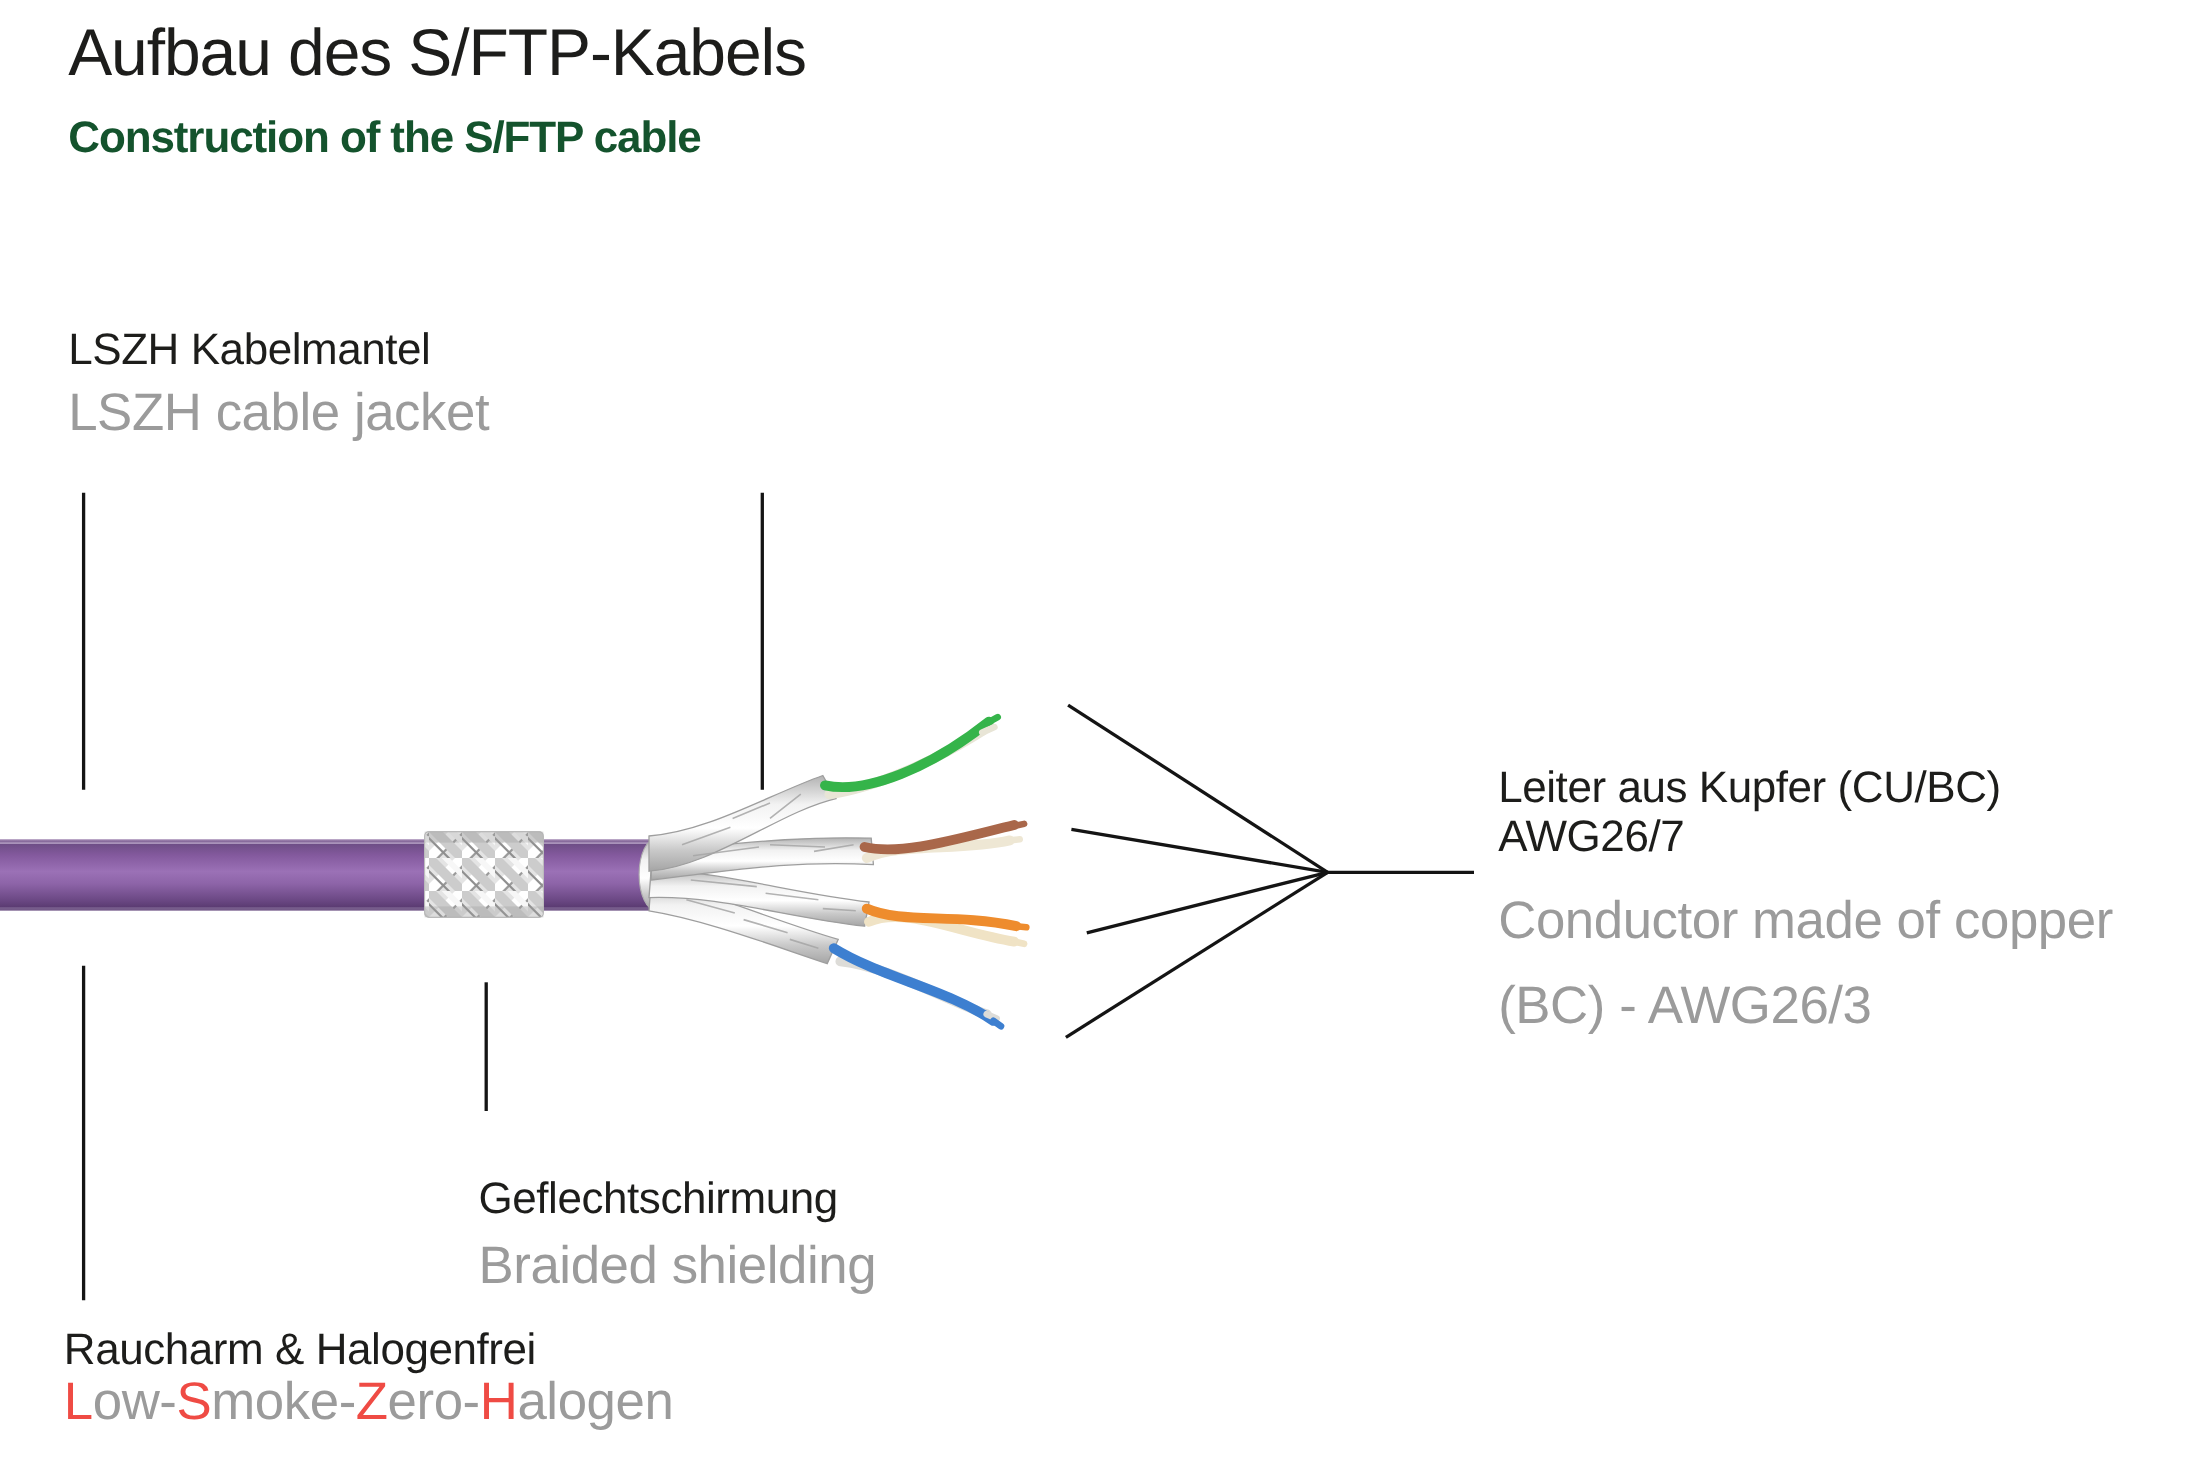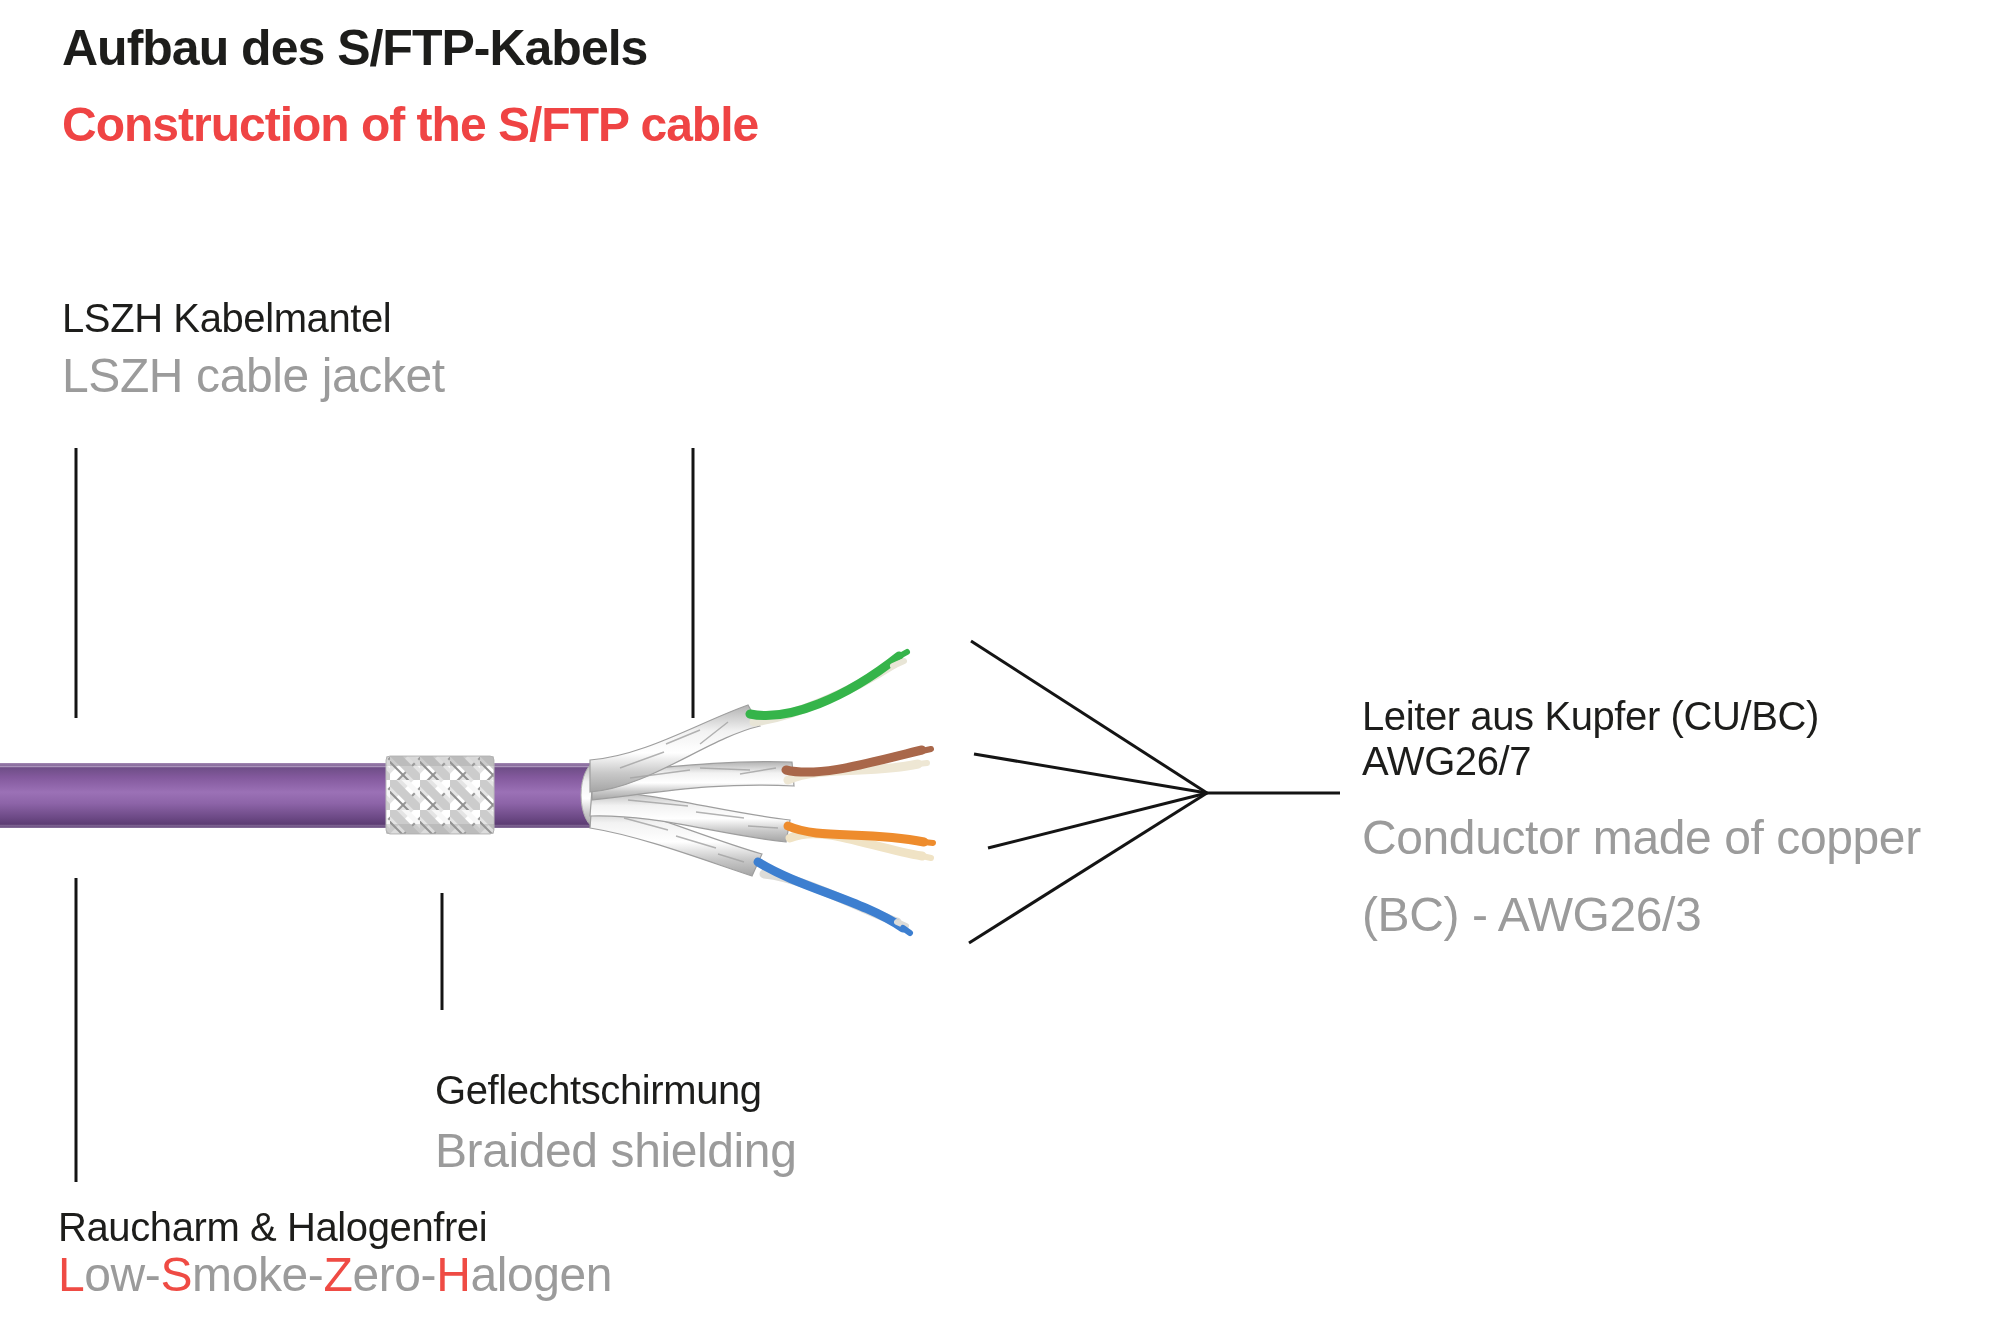--- a/index.html
+++ b/index.html
@@ -17,7 +17,7 @@
 
   
   .title-block{left:62px;top:20px;}
-  .t-de{font-size:50px;font-weight:700;letter-spacing:-1px;color:#1d1d1b;line-height:56px;}
+  .t-de{font-size:60px;font-weight:400;letter-spacing:-1px;color:#1d1d1b;line-height:56px;}
   .t-en{font-size:48px;font-weight:700;letter-spacing:-1px;color:#ef4444;line-height:54px;margin-top:22px;}
 
   

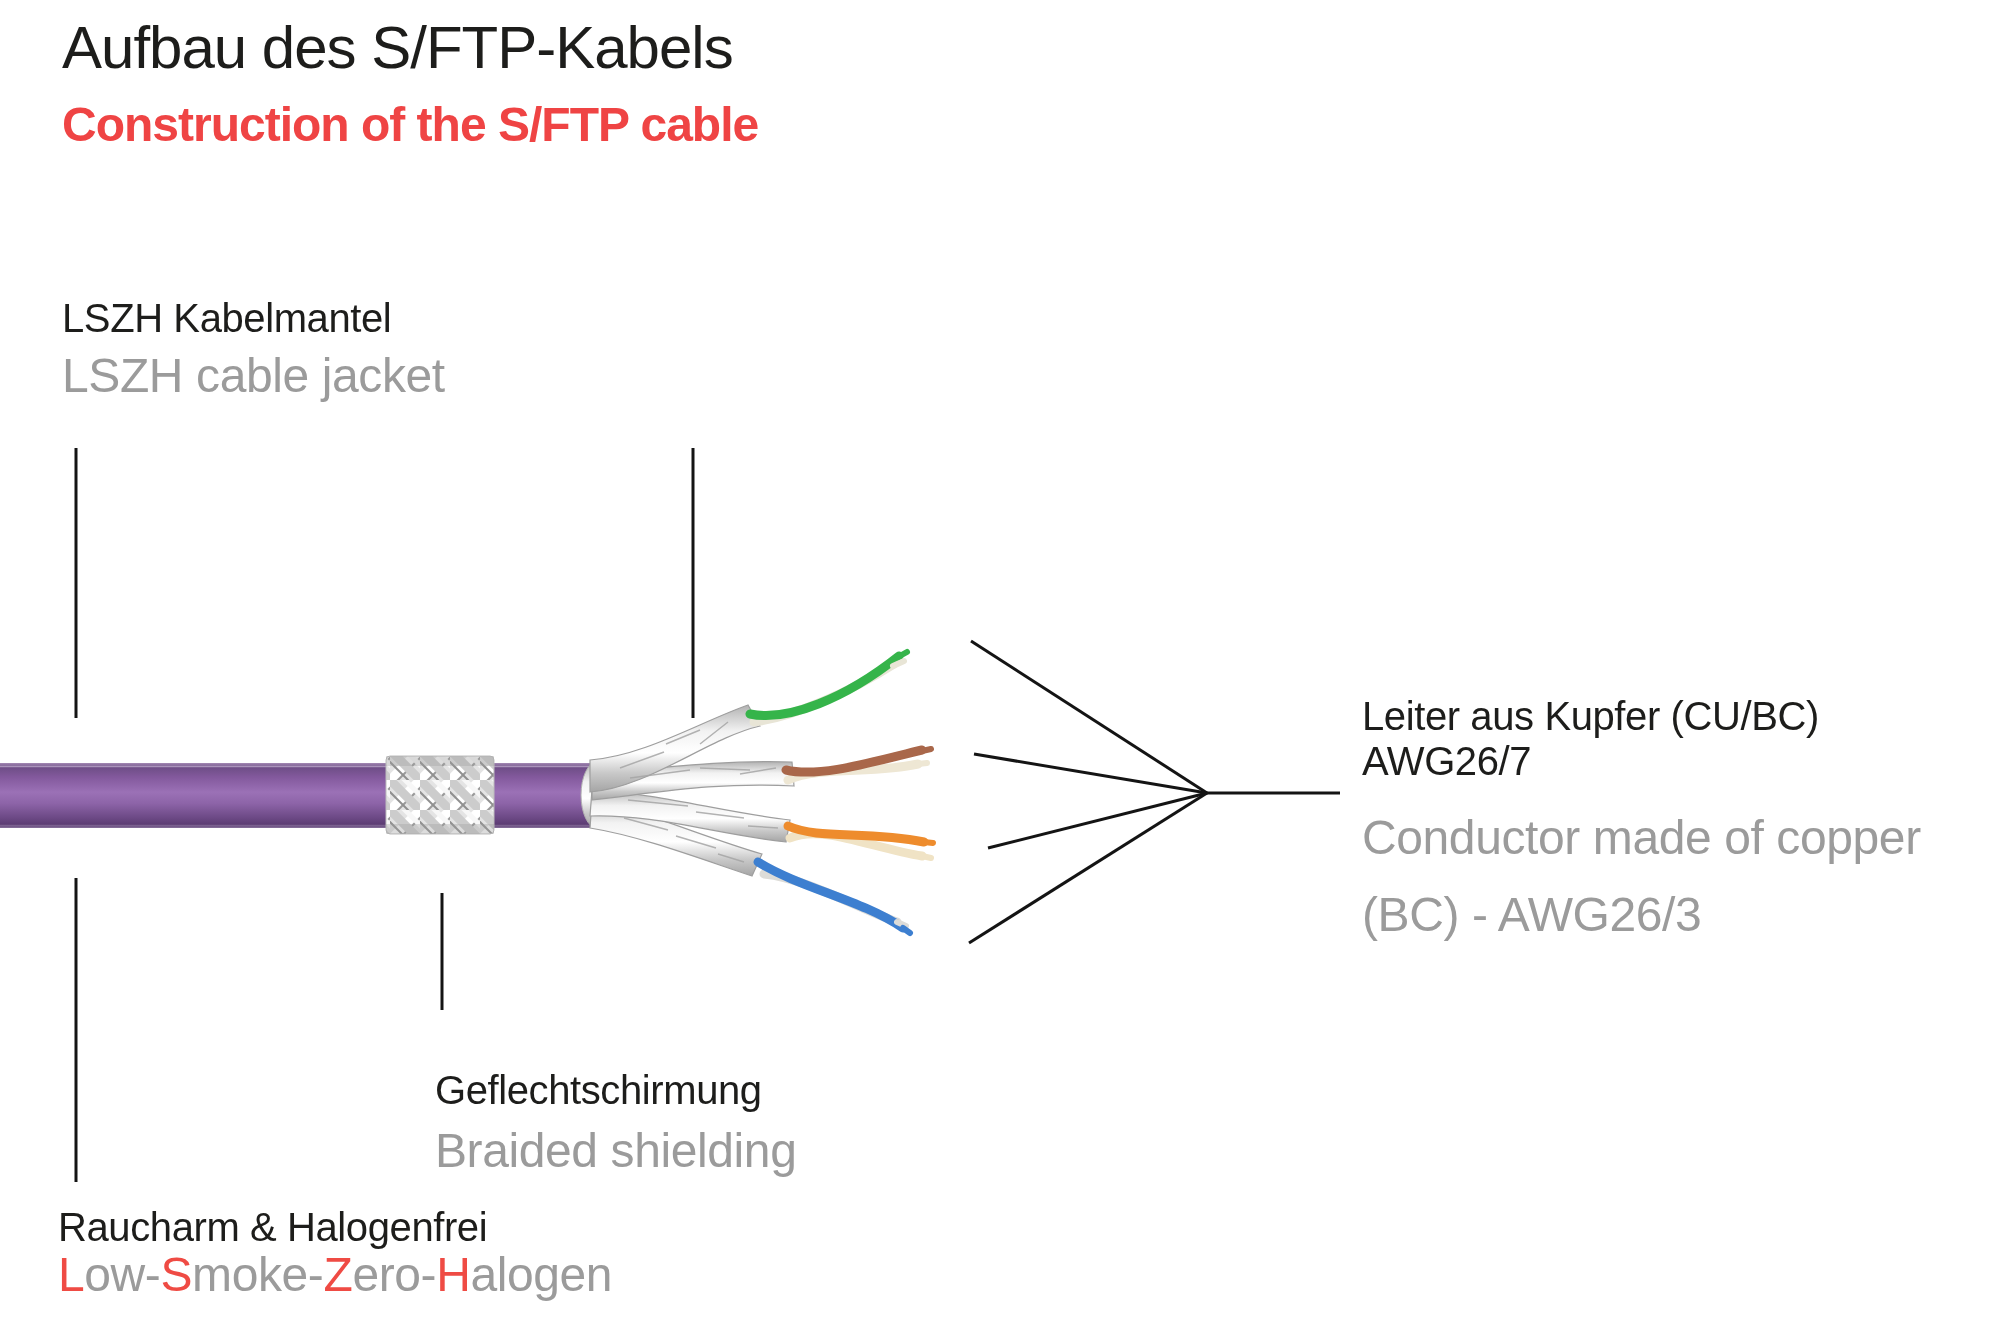--- a/index.html
+++ b/index.html
@@ -18,7 +18,7 @@
   
   .title-block{left:62px;top:20px;}
   .t-de{font-size:60px;font-weight:400;letter-spacing:-1px;color:#1d1d1b;line-height:56px;}
-  .t-en{font-size:48px;font-weight:700;letter-spacing:-1px;color:#ef4444;line-height:54px;margin-top:22px;}
+  .t-en{font-size:40px;font-weight:700;letter-spacing:-1px;color:#14532d;line-height:54px;margin-top:22px;}
 
   
   .lbl-de{font-size:40px;font-weight:400;letter-spacing:-0.4px;color:#1d1d1b;line-height:45px;}

